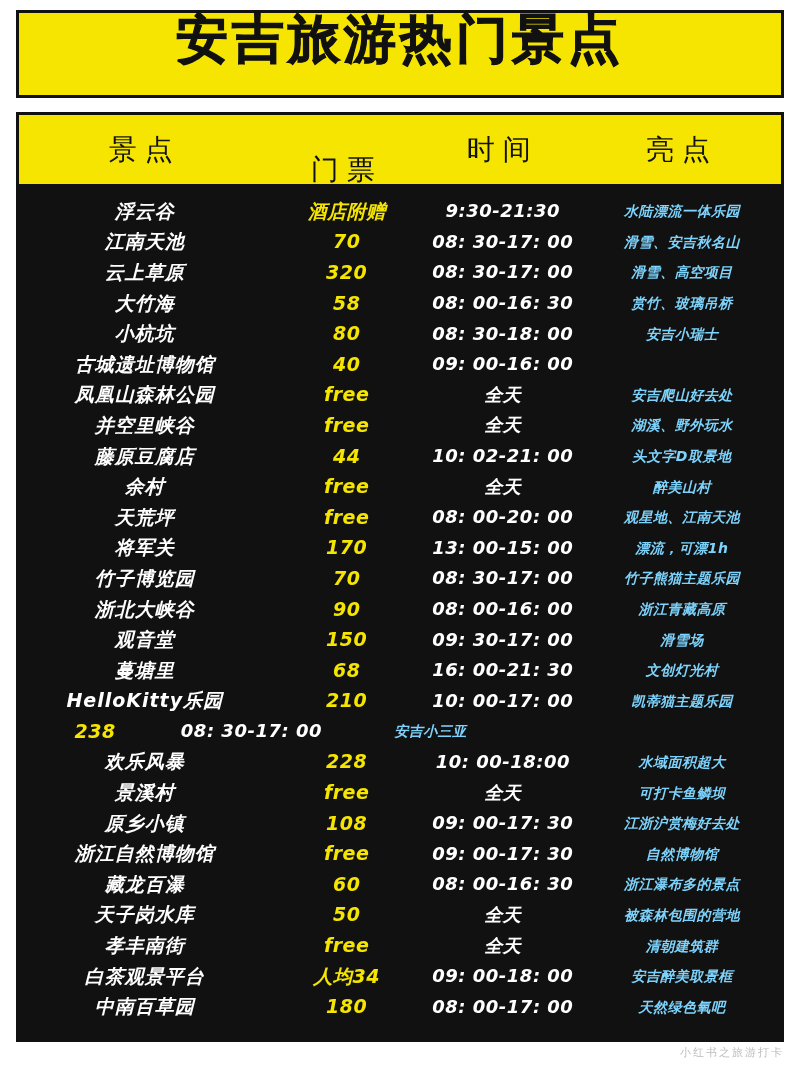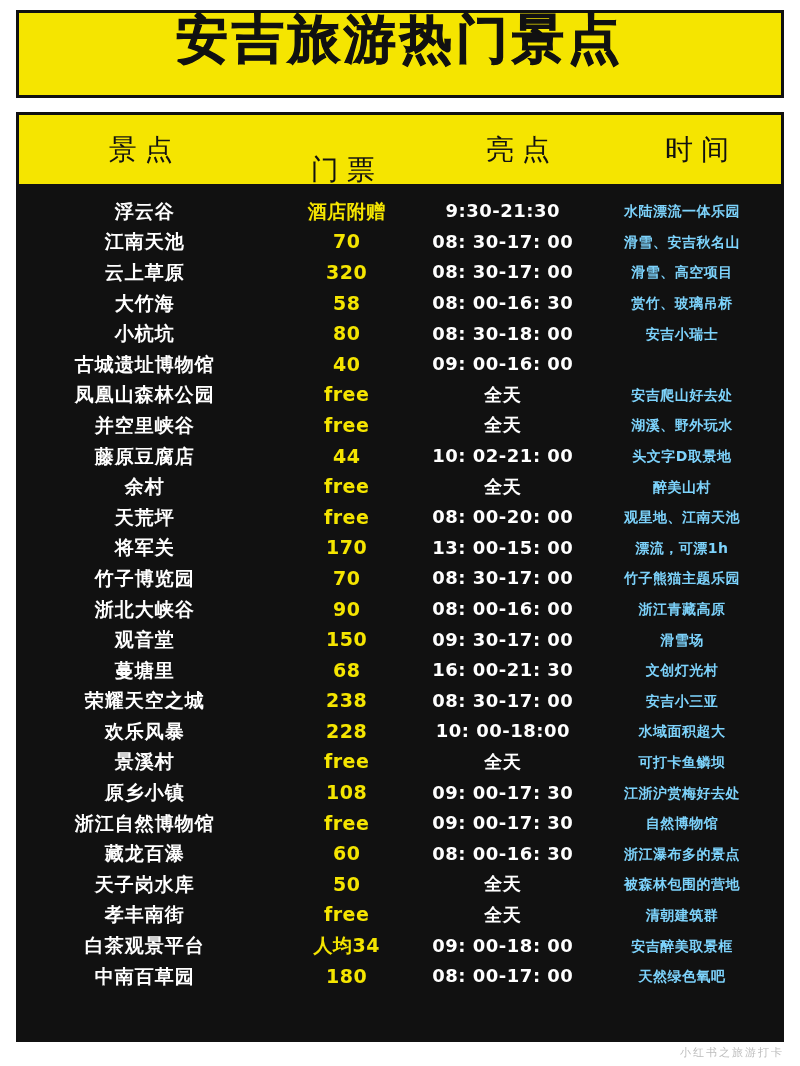--- a/index.html
+++ b/index.html
@@ -107,8 +107,8 @@
     <div class="head-row">
       <div class="head-cell h-name">景点</div>
       <div class="head-cell h-price">门票</div>
+      <div class="head-cell h-time">时间</div>
       <div class="head-cell h-high">亮点</div>
-      <div class="head-cell h-time">时间</div>
     </div>
     <div class="body" id="table-body">
         <div class="row">

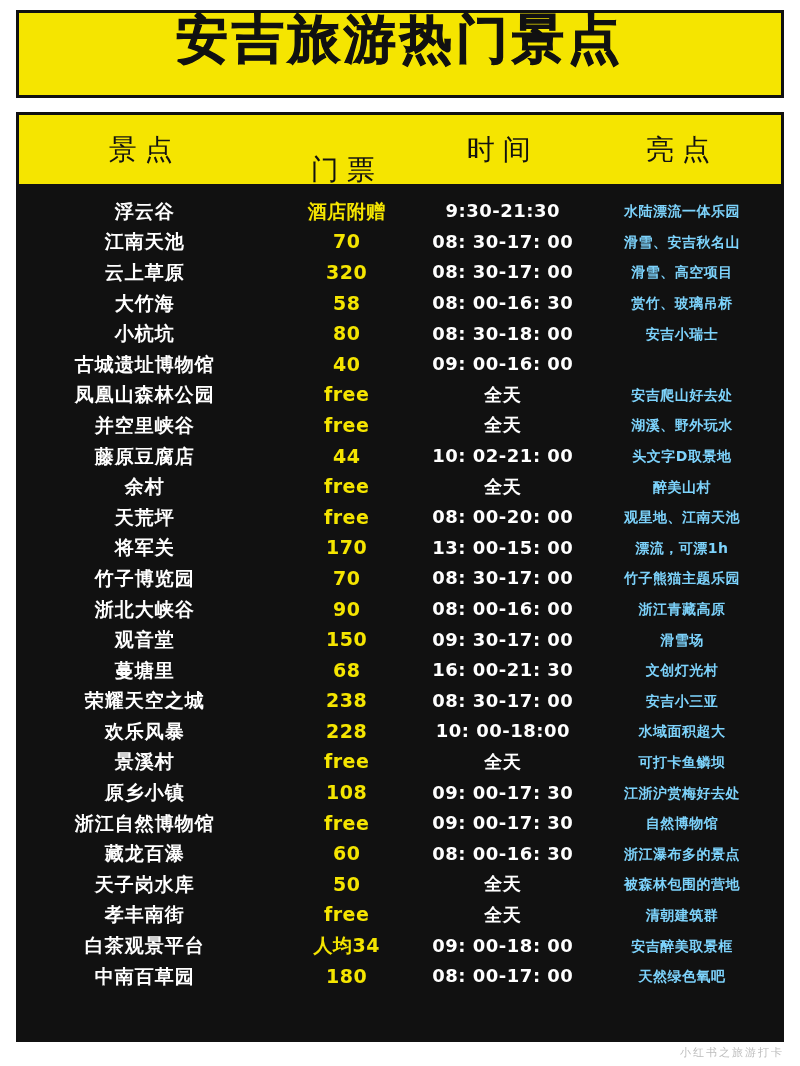--- a/index.html
+++ b/index.html
@@ -62,6 +62,7 @@
   .body {
     background: #111111;
     padding-top: 9px;
+    font-style: italic;
   }
   .row {
     display: flex;

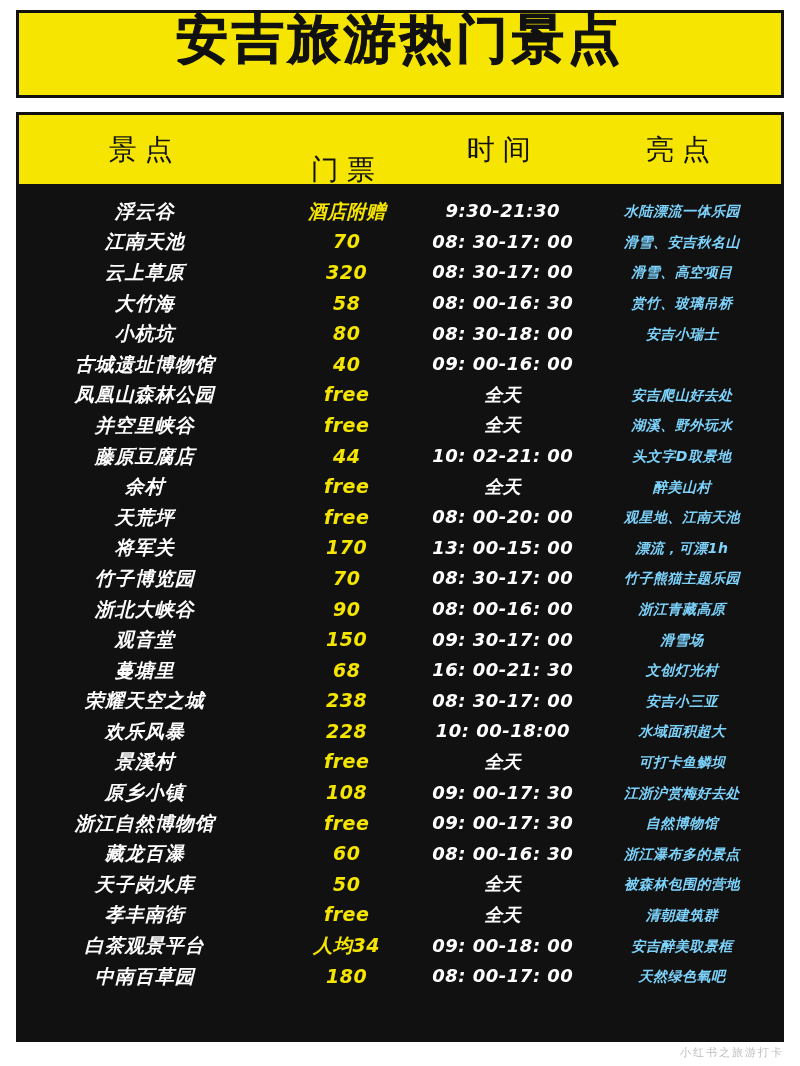--- a/index.html
+++ b/index.html
@@ -208,6 +208,12 @@
           <div class="cell c-high">文创灯光村</div>
         </div>
         <div class="row">
+          <div class="cell c-name">HelloKitty乐园</div>
+          <div class="cell c-price">210</div>
+          <div class="cell c-time">10: 00-17: 00</div>
+          <div class="cell c-high">凯蒂猫主题乐园</div>
+        </div>
+        <div class="row">
           <div class="cell c-name">荣耀天空之城</div>
           <div class="cell c-price">238</div>
           <div class="cell c-time">08: 30-17: 00</div>

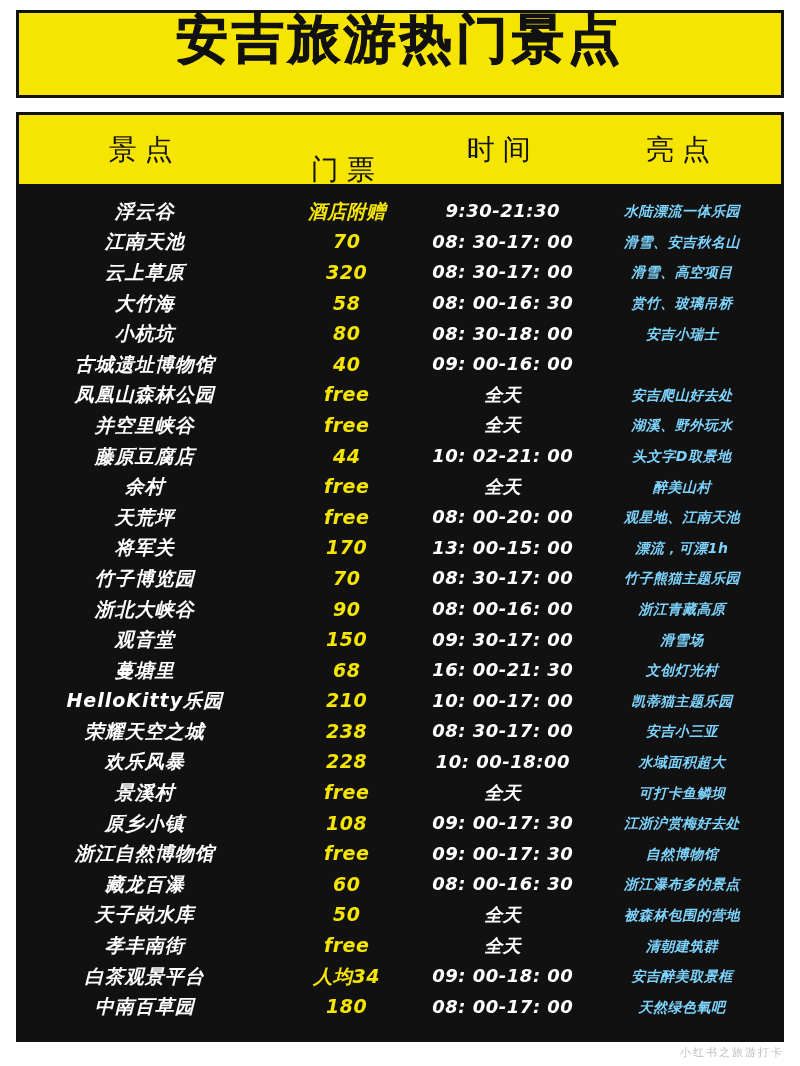--- a/index.html
+++ b/index.html
@@ -214,7 +214,6 @@
           <div class="cell c-high">凯蒂猫主题乐园</div>
         </div>
         <div class="row">
-          <div class="cell c-name">荣耀天空之城</div>
           <div class="cell c-price">238</div>
           <div class="cell c-time">08: 30-17: 00</div>
           <div class="cell c-high">安吉小三亚</div>

